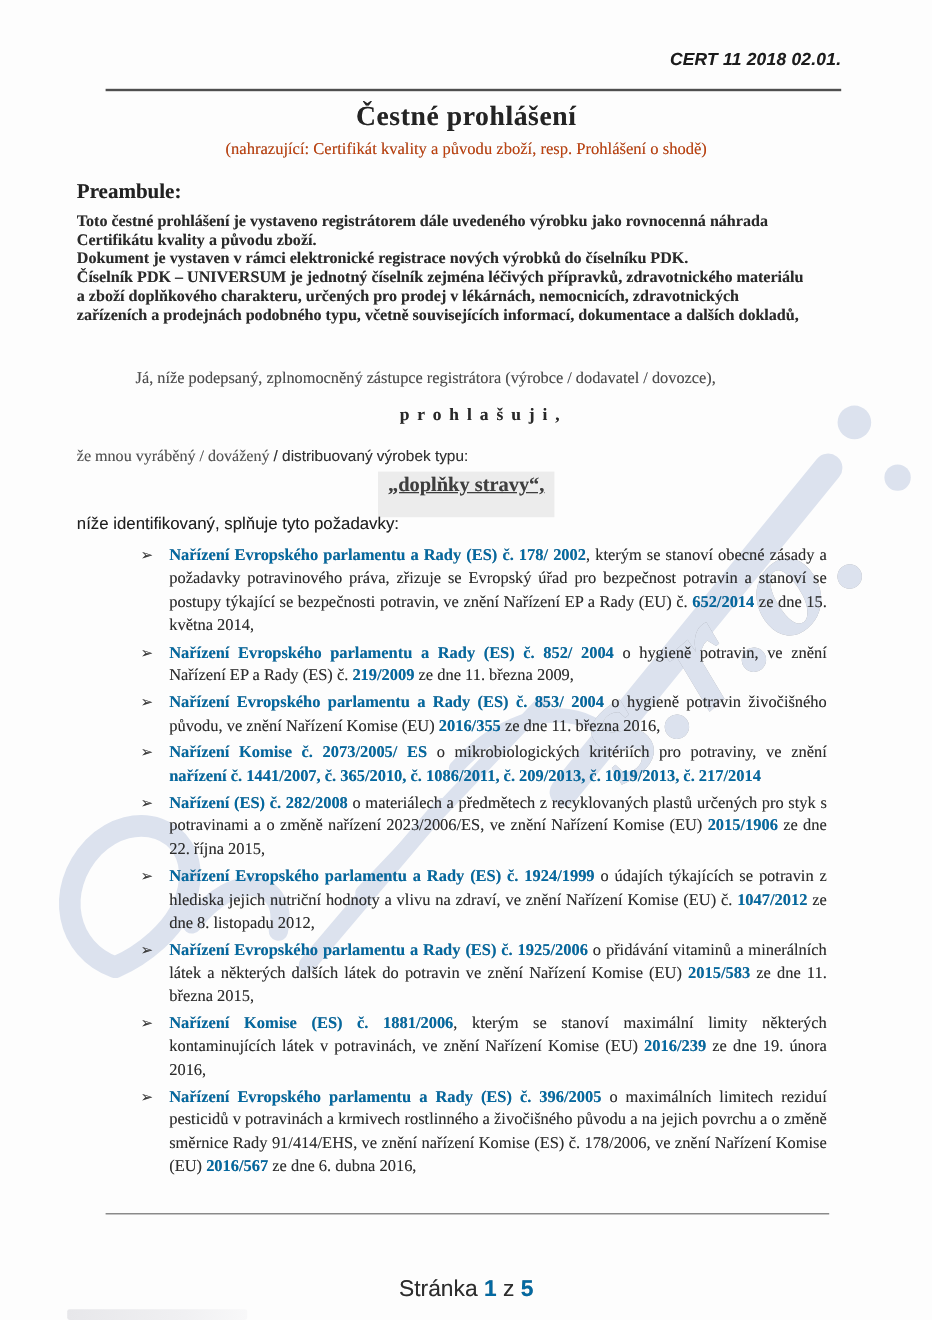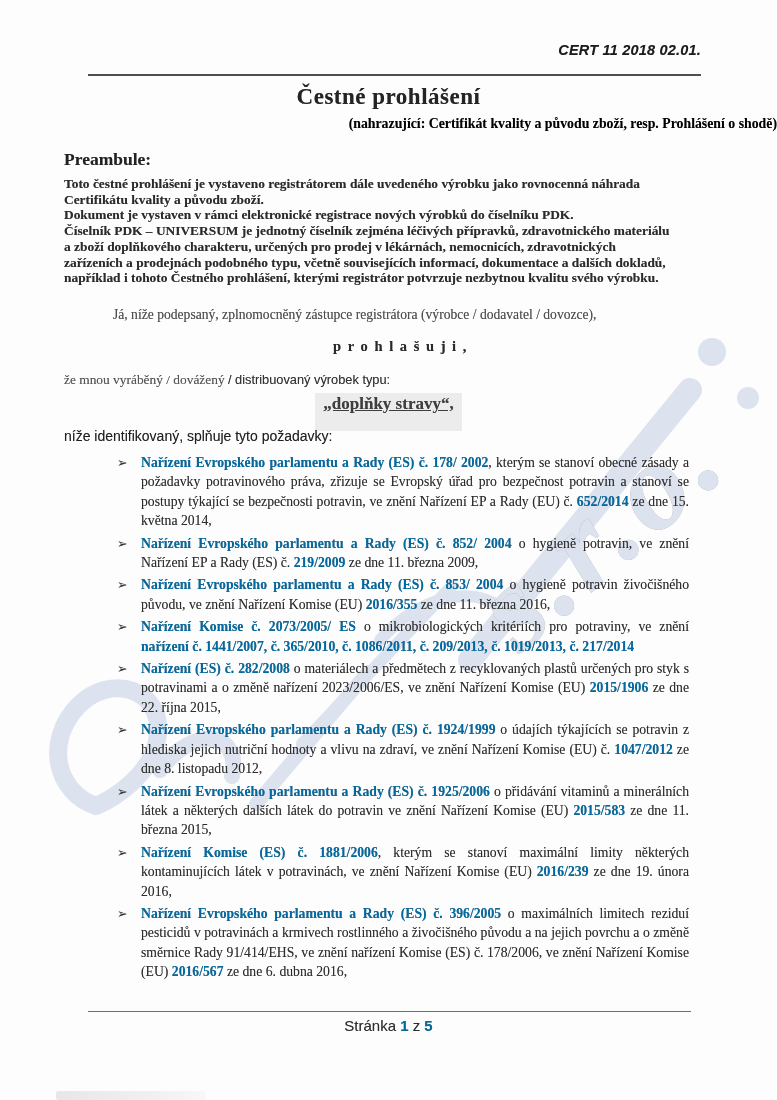--- a/index.html
+++ b/index.html
@@ -17,8 +17,8 @@
 
   .title{position:absolute;top:84px;left:0;right:0;text-align:center;
     font-size:23px;font-weight:bold;letter-spacing:.5px;color:#242424;}
-  .subtitle{position:absolute;top:116px;left:0;right:0;text-align:right;
-    font-size:13.8px;font-weight:bold;color:#000000;}
+  .subtitle{position:absolute;top:116px;left:0;right:0;text-align:center;
+    font-size:13.8px;font-weight:normal;color:#c2410c;}
 
   .pre-head{position:absolute;top:149px;left:64px;font-size:17.5px;font-weight:bold;color:#222;}
   .preamble{position:absolute;top:176px;left:64px;right:40px;

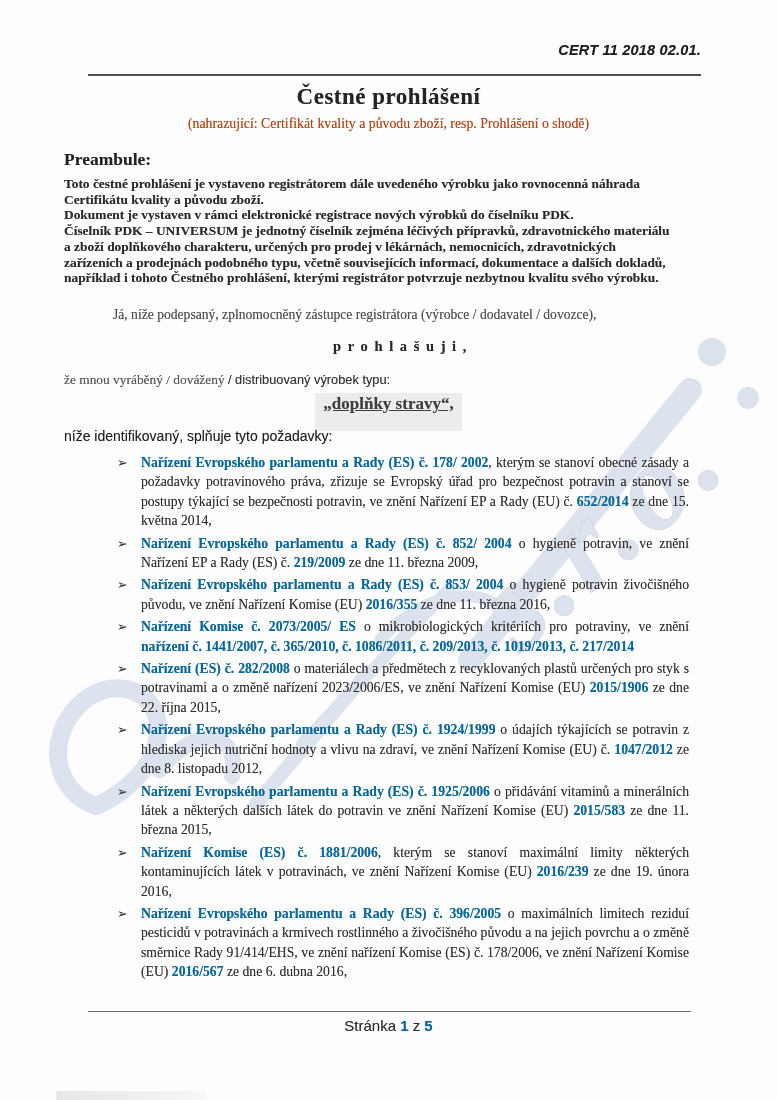--- a/index.html
+++ b/index.html
@@ -86,7 +86,6 @@
         <div>Číselník PDK – UNIVERSUM je jednotný číselník zejména léčivých přípravků, zdravotnického materiálu</div>
         <div>a zboží doplňkového charakteru, určených pro prodej v lékárnách, nemocnicích, zdravotnických</div>
         <div>zařízeních a prodejnách podobného typu, včetně souvisejících informací, dokumentace a dalších dokladů,</div>
-        <div>například i tohoto Čestného prohlášení, kterými registrátor potvrzuje nezbytnou kvalitu svého výrobku.</div>
       </div>
 
     <div class="intro">Já, níže podepsaný, zplnomocněný zástupce registrátora (výrobce / dodavatel / dovozce),</div>

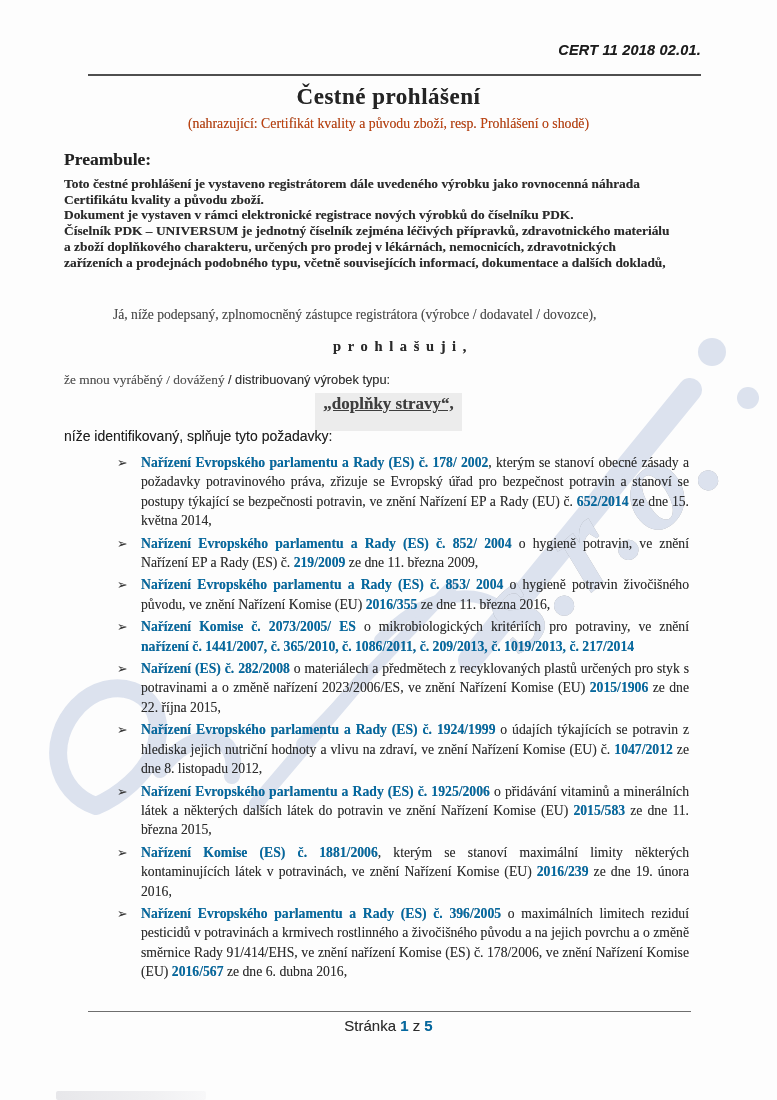--- a/index.html
+++ b/index.html
@@ -43,8 +43,8 @@
   .btext .b,.footer .b{font-weight:bold;color:#0369a1;}
 
   .footer-rule{position:absolute;left:88px;right:86px;top:1011px;border-top:1.5px solid #6e6e6e;}
-  .footer{position:absolute;top:1017px;left:0;right:0;text-align:center;
-    font-family:"Liberation Sans",sans-serif;font-size:15px;color:#2d2d2d;}
+  .footer{position:absolute;top:1064px;left:0;right:0;text-align:center;
+    font-family:"Liberation Sans",sans-serif;font-size:19px;color:#2d2d2d;}
 
   .smudge{position:absolute;top:1091px;left:56px;width:150px;height:9px;border-radius:2px;
     background:linear-gradient(90deg,#e7e7ea,#f0f0f2 65%,#f8f8f9);}

